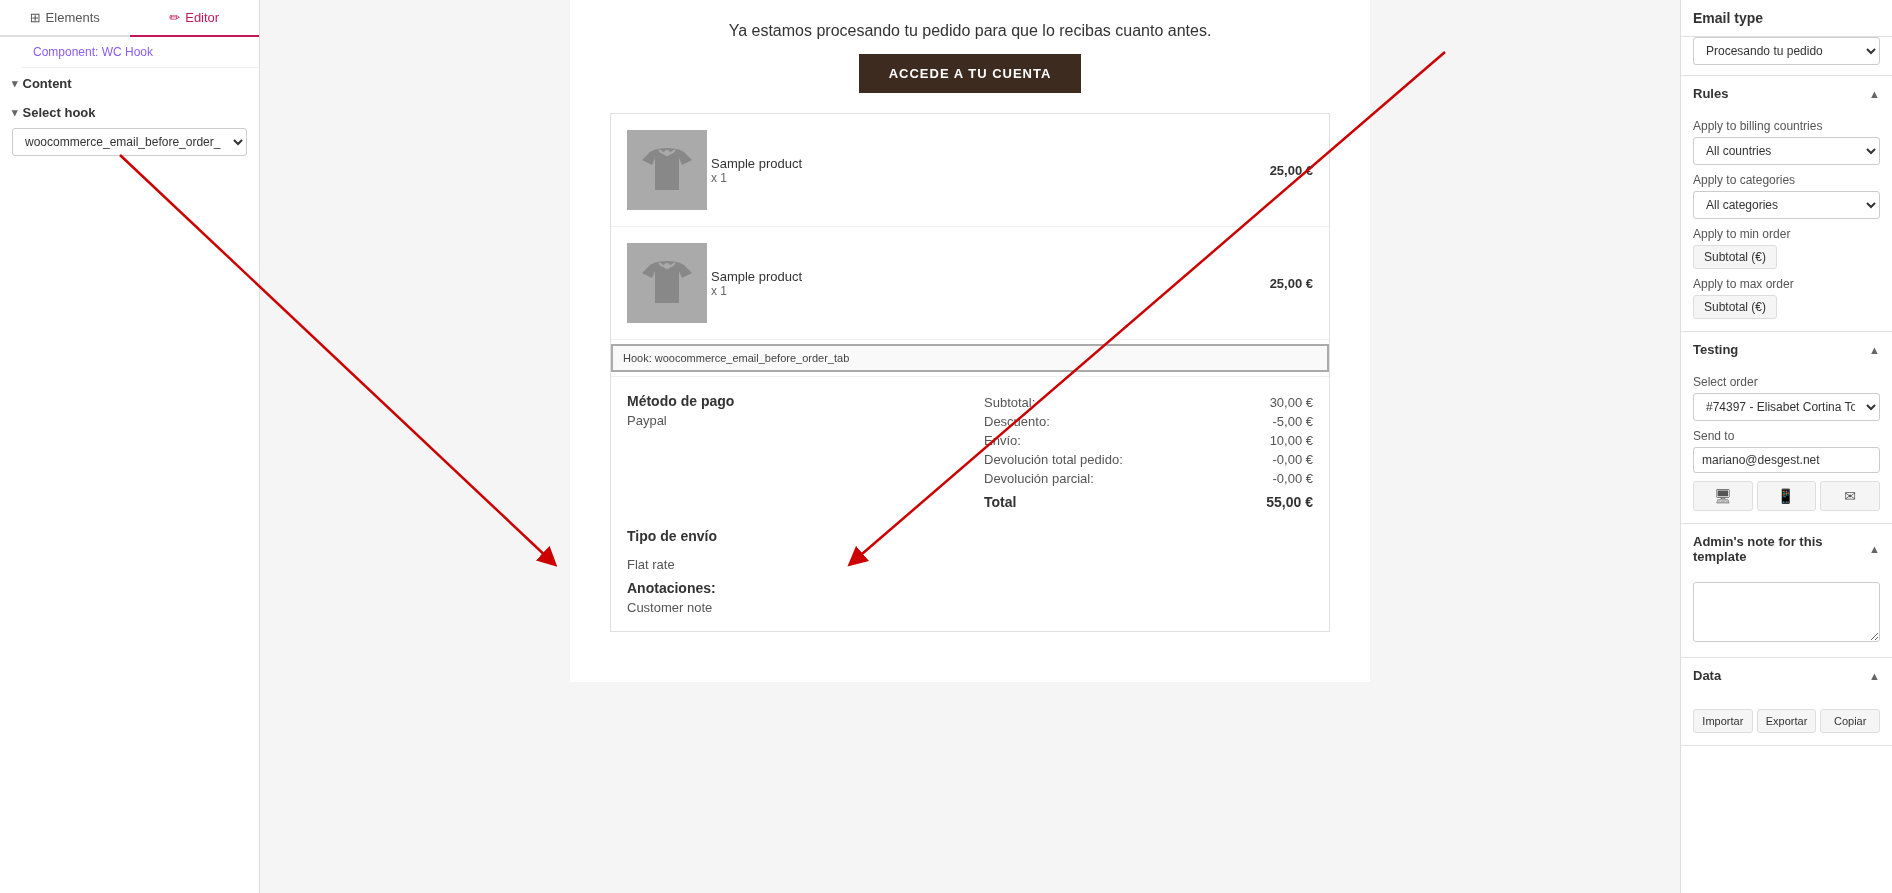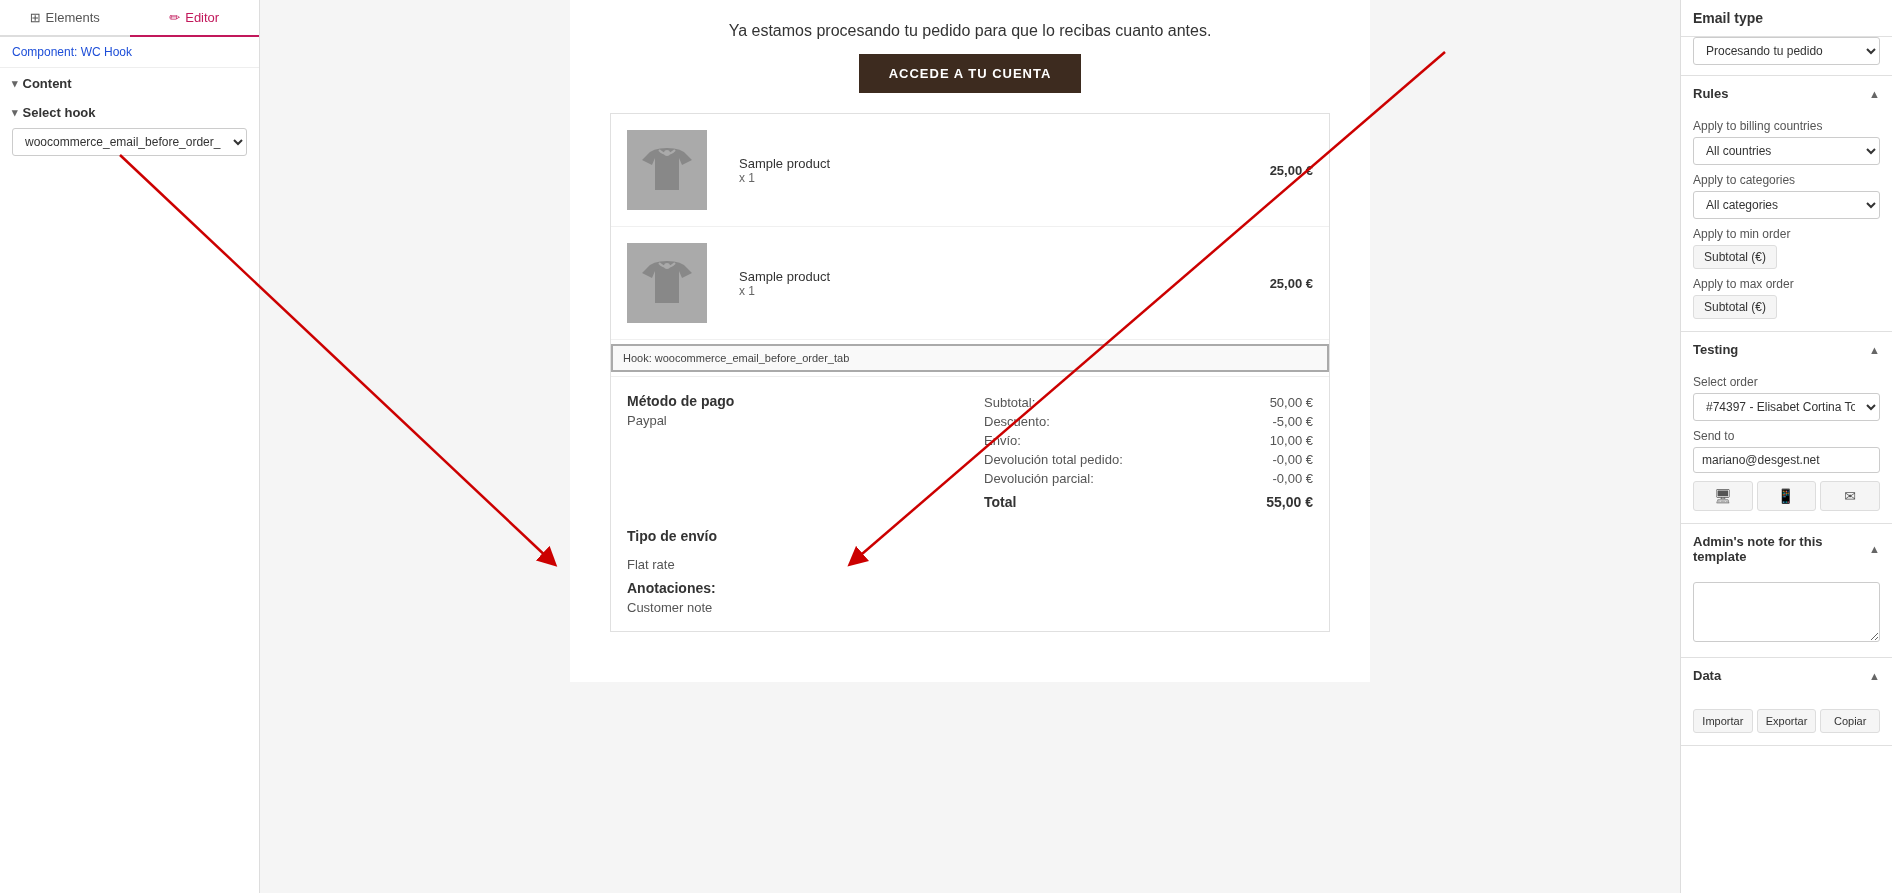--- a/index.html
+++ b/index.html
@@ -38,8 +38,9 @@
     .component-label {
       padding: 8px 12px;
       font-size: 12px;
-      color: #1d4ed8;
+      color: #8b5cf6;
       border-bottom: 1px solid #eee;
+      margin-left: 21px;
     }
     .section-header {
       padding: 8px 12px;

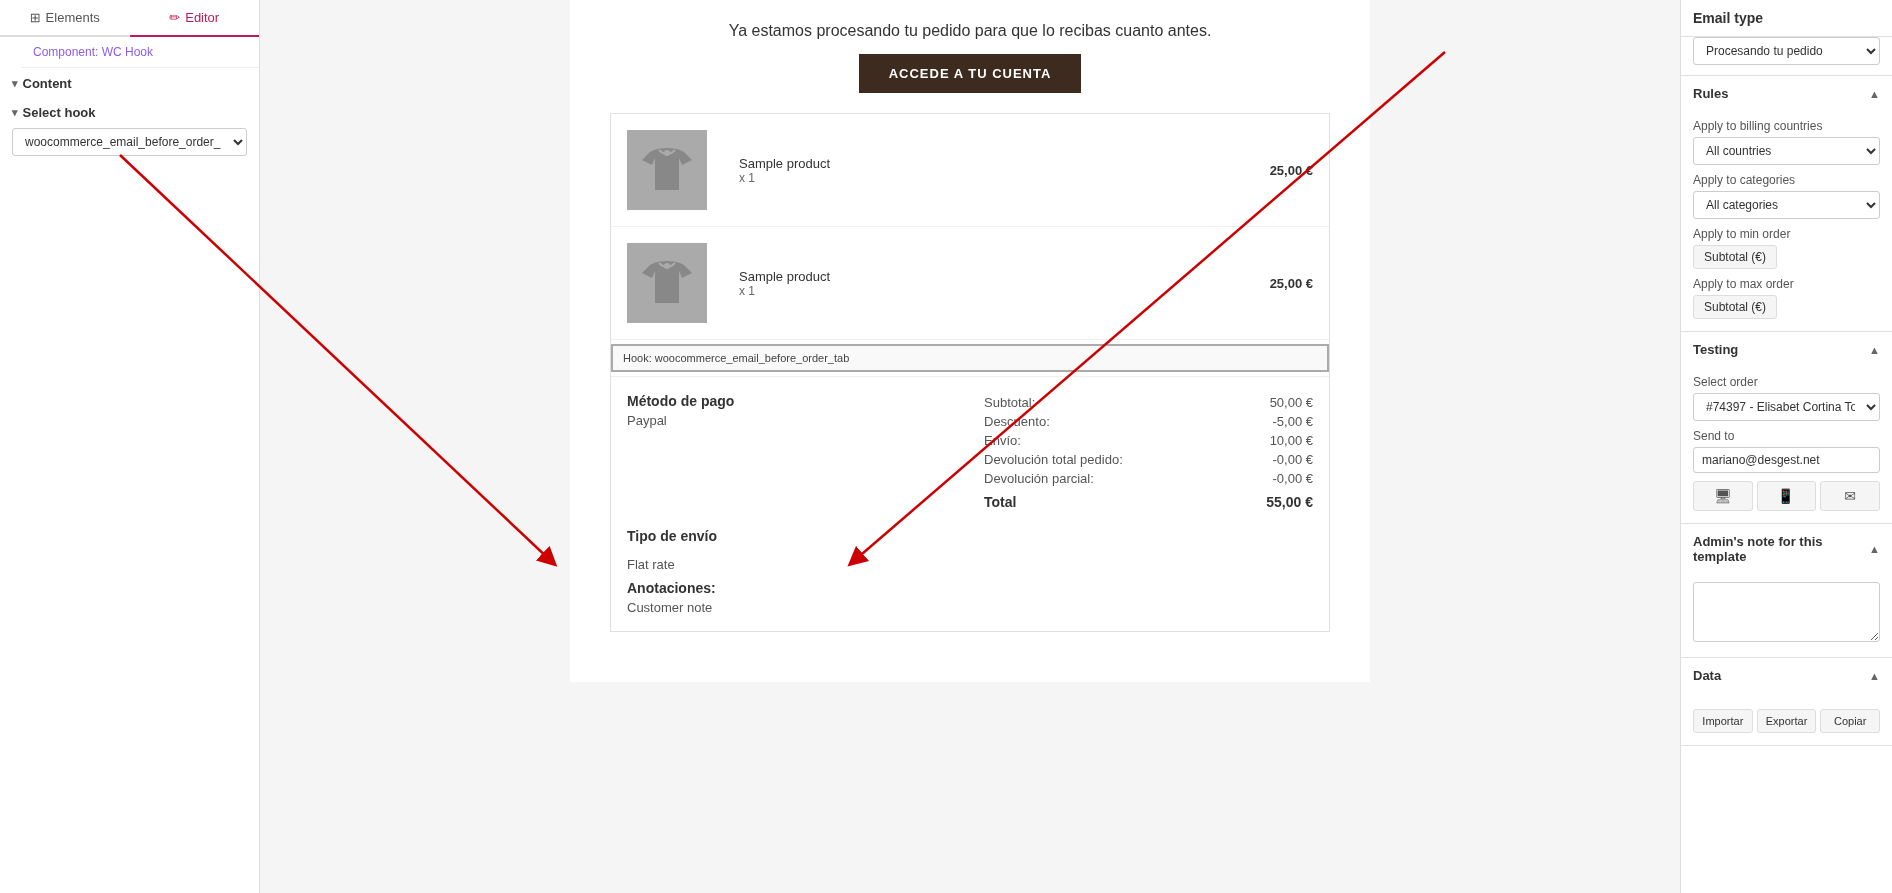--- a/index.html
+++ b/index.html
@@ -133,7 +133,7 @@
       align-items: center;
       padding: 16px;
       border-bottom: 1px solid #f0f0f0;
-      gap: 32px;
+      gap: 4px;
     }
     .order-item:last-child { border-bottom: none; }
     .product-image {

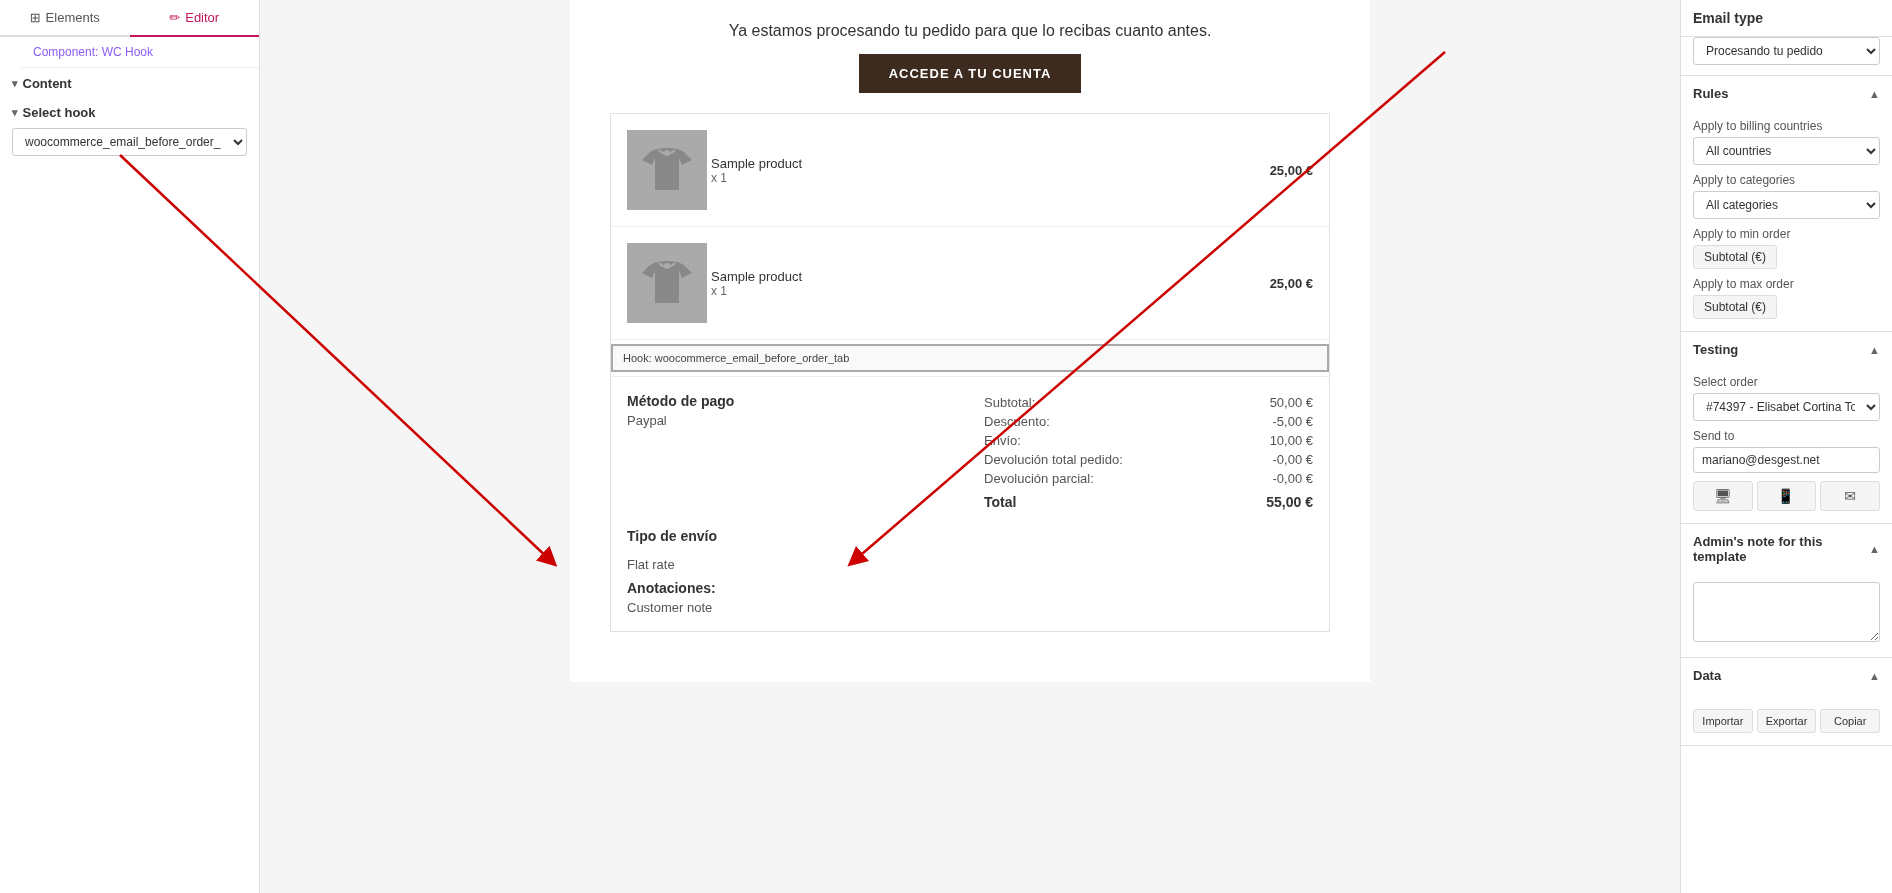--- a/index.html
+++ b/index.html
@@ -387,7 +387,7 @@
           <div class="totals-table">
             <div class="totals-row">
               <span>Subtotal:</span>
-                <span>50,00 €</span>
+                <span>30,00 €</span>
             </div>
             <div class="totals-row">
               <span>Descuento:</span>

